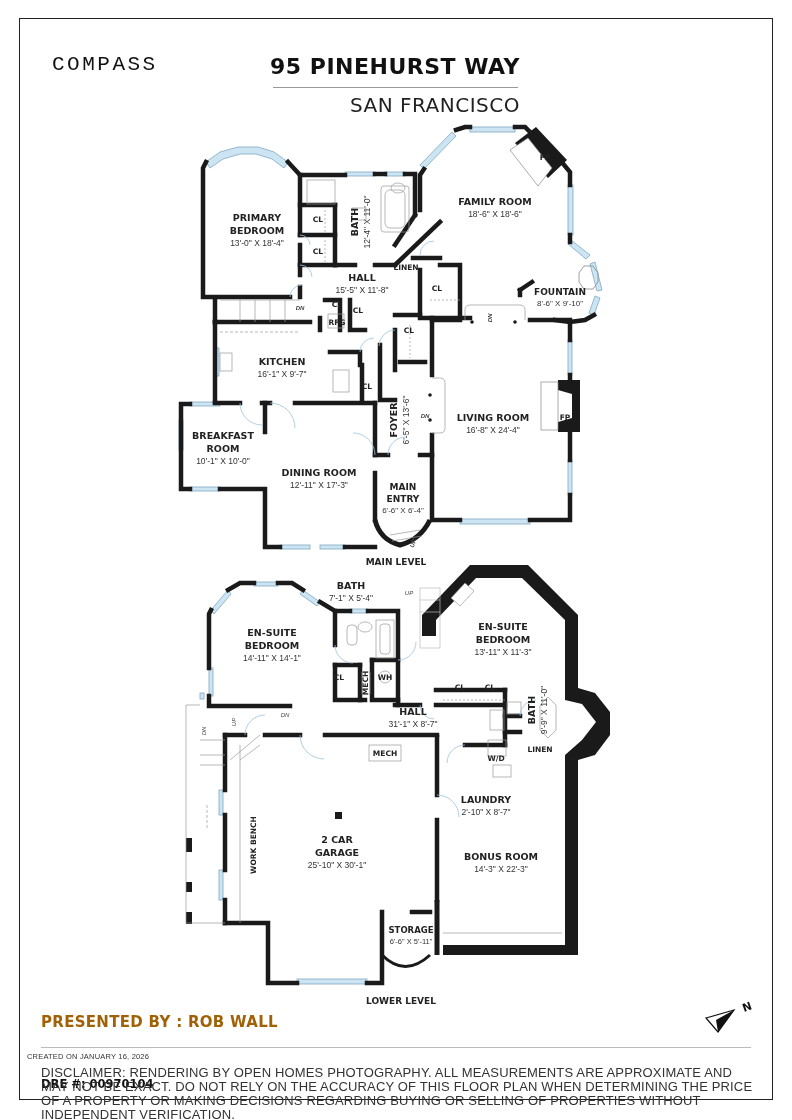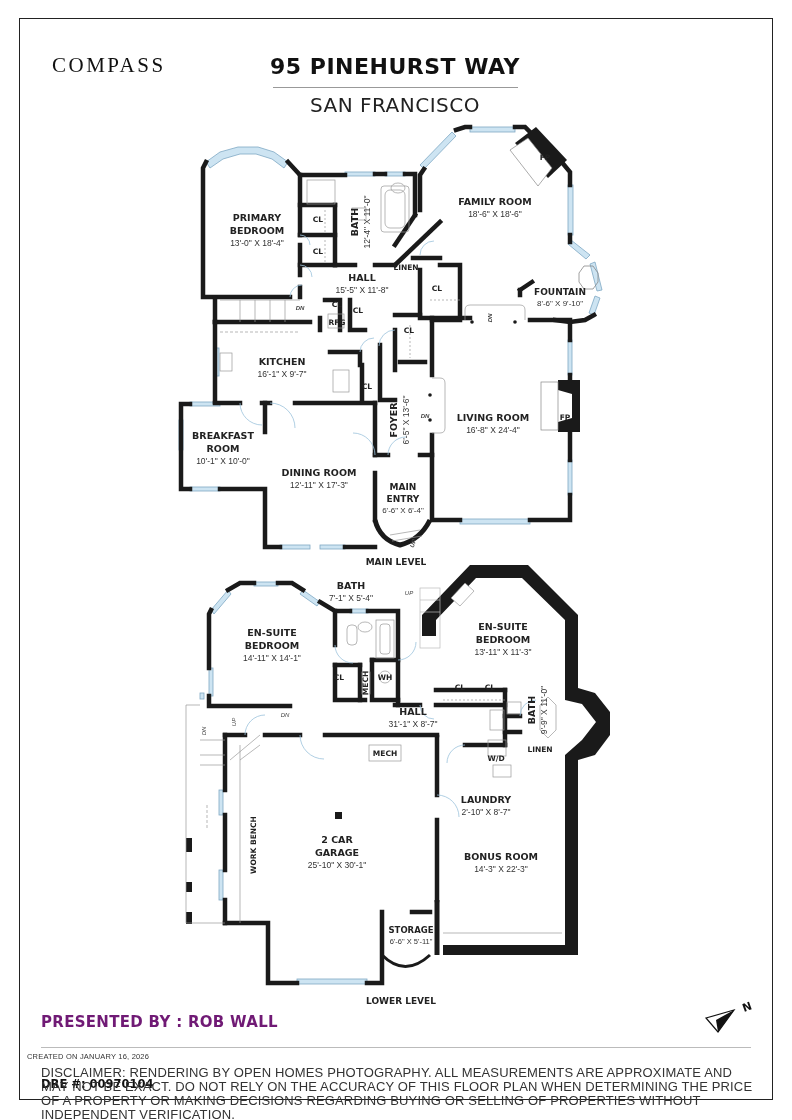--- a/index.html
+++ b/index.html
@@ -5,7 +5,7 @@
   html, body { margin: 0; padding: 0; background: #ffffff; }
   body { width: 792px; height: 1120px; position: relative; overflow: hidden; font-family: "Liberation Sans", "DejaVu Sans", sans-serif; color: #1a1a1a; }
   .frame { position: absolute; left: 19px; top: 18px; width: 754px; height: 1082px; border: 1.5px solid #222; box-sizing: border-box; }
-  .logo { position: absolute; left: 52px; top: 53px; font-size: 21px; letter-spacing: 2.5px; font-weight: 400; color: #111; font-family: Liberation Serif, serif; }
+  .logo { position: absolute; left: 52px; top: 53px; font-size: 21px; letter-spacing: 2.5px; font-weight: 400; color: #111; font-family: Liberation Mono, monospace; }
   .title { position: absolute; left: 270px; top: 54px; width: 250px; text-align: left; font-size: 22px; font-weight: 700; letter-spacing: 0.5px; color: #111; font-family: "DejaVu Sans", sans-serif; }
   .title-rule { position: absolute; left: 273px; top: 87px; width: 245px; height: 0; border-top: 1px solid #999; }
   .subtitle { position: absolute; left: 270px; top: 93px; width: 250px; text-align: center; font-size: 20px; font-weight: 400; letter-spacing: 0.5px; color: #222; font-family: "DejaVu Sans", sans-serif; }

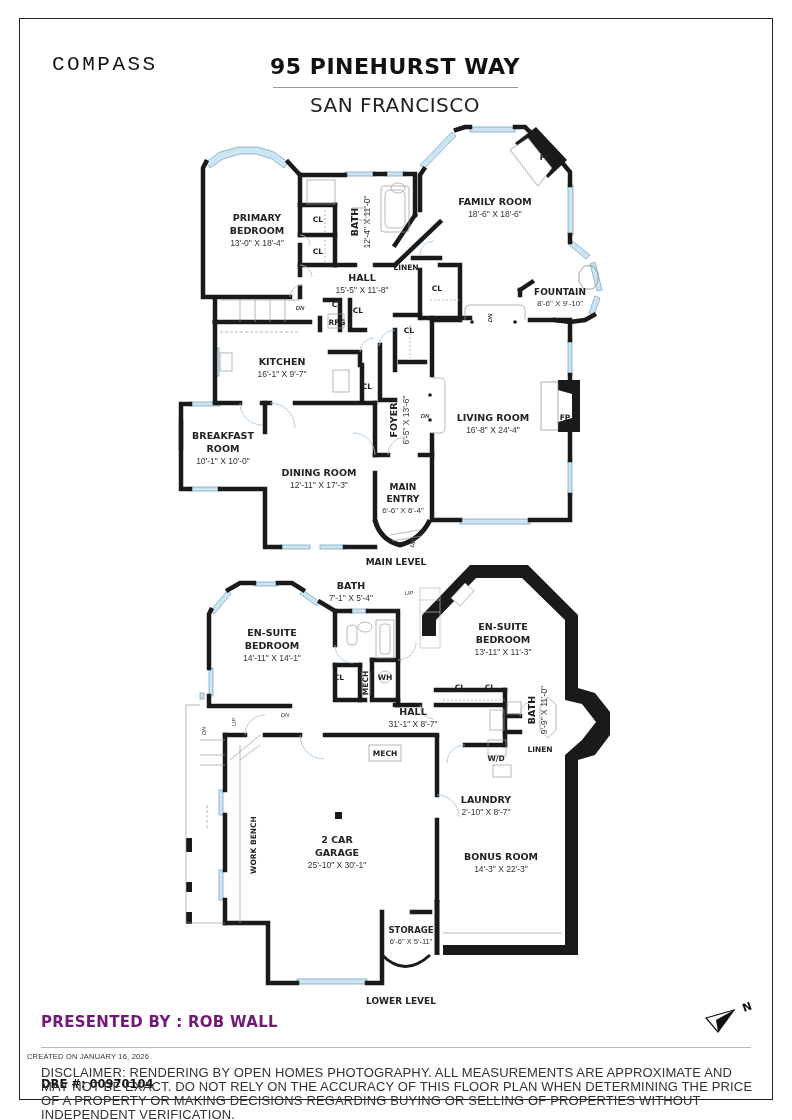--- a/index.html
+++ b/index.html
@@ -8,7 +8,7 @@
   .logo { position: absolute; left: 52px; top: 53px; font-size: 21px; letter-spacing: 2.5px; font-weight: 400; color: #111; font-family: Liberation Mono, monospace; }
   .title { position: absolute; left: 270px; top: 54px; width: 250px; text-align: left; font-size: 22px; font-weight: 700; letter-spacing: 0.5px; color: #111; font-family: "DejaVu Sans", sans-serif; }
   .title-rule { position: absolute; left: 273px; top: 87px; width: 245px; height: 0; border-top: 1px solid #999; }
-  .subtitle { position: absolute; left: 270px; top: 93px; width: 250px; text-align: center; font-size: 20px; font-weight: 400; letter-spacing: 0.5px; color: #222; font-family: "DejaVu Sans", sans-serif; }
+  .subtitle { position: absolute; left: 270px; top: 93px; width: 250px; text-align: right; font-size: 20px; font-weight: 400; letter-spacing: 0.5px; color: #222; font-family: "DejaVu Sans", sans-serif; }
   svg.plan { position: absolute; left: 0; top: 0; }
   .presented { position: absolute; left: 41px; top: 1013px; font-size: 15px; font-weight: 700; letter-spacing: 0.3px; font-family: "DejaVu Sans", sans-serif; color: #701a75; }
   .dre { position: absolute; left: 41px; top: 1032px; font-size: 11.5px; font-weight: 700; font-family: "DejaVu Sans", sans-serif; color: #111; margin-top: 45px; }

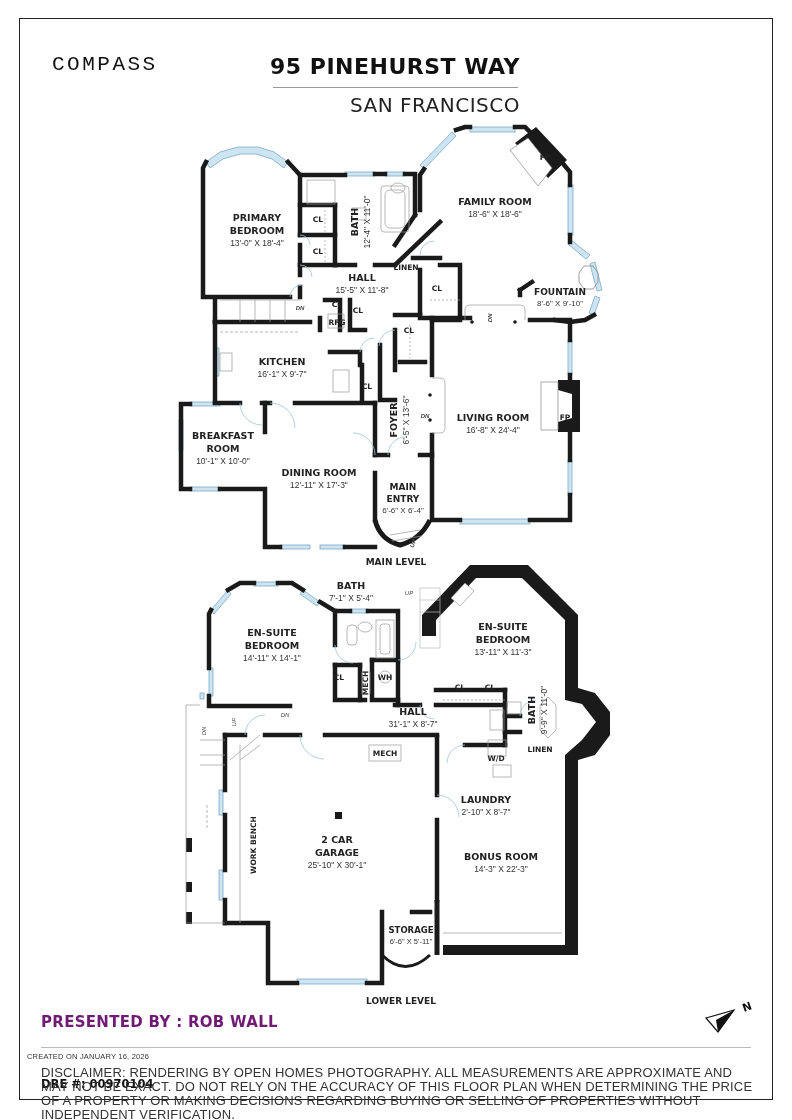--- a/index.html
+++ b/index.html
@@ -10,7 +10,7 @@
   .title-rule { position: absolute; left: 273px; top: 87px; width: 245px; height: 0; border-top: 1px solid #999; }
   .subtitle { position: absolute; left: 270px; top: 93px; width: 250px; text-align: right; font-size: 20px; font-weight: 400; letter-spacing: 0.5px; color: #222; font-family: "DejaVu Sans", sans-serif; }
   svg.plan { position: absolute; left: 0; top: 0; }
-  .presented { position: absolute; left: 41px; top: 1013px; font-size: 15px; font-weight: 700; letter-spacing: 0.3px; font-family: "DejaVu Sans", sans-serif; color: #701a75; }
+  .presented { position: absolute; left: 41px; top: 1013px; font-size: 15px; font-weight: 700; letter-spacing: 0.3px; font-family: "DejaVu Sans", sans-serif; color: #a16207; }
   .dre { position: absolute; left: 41px; top: 1032px; font-size: 11.5px; font-weight: 700; font-family: "DejaVu Sans", sans-serif; color: #111; margin-top: 45px; }
   .footer-rule { position: absolute; left: 41px; top: 1047px; width: 710px; border-top: 1px solid #bbb; }
   .created { position: absolute; left: 27px; top: 1052px; font-size: 7.5px; color: #333; letter-spacing: 0.2px; }

